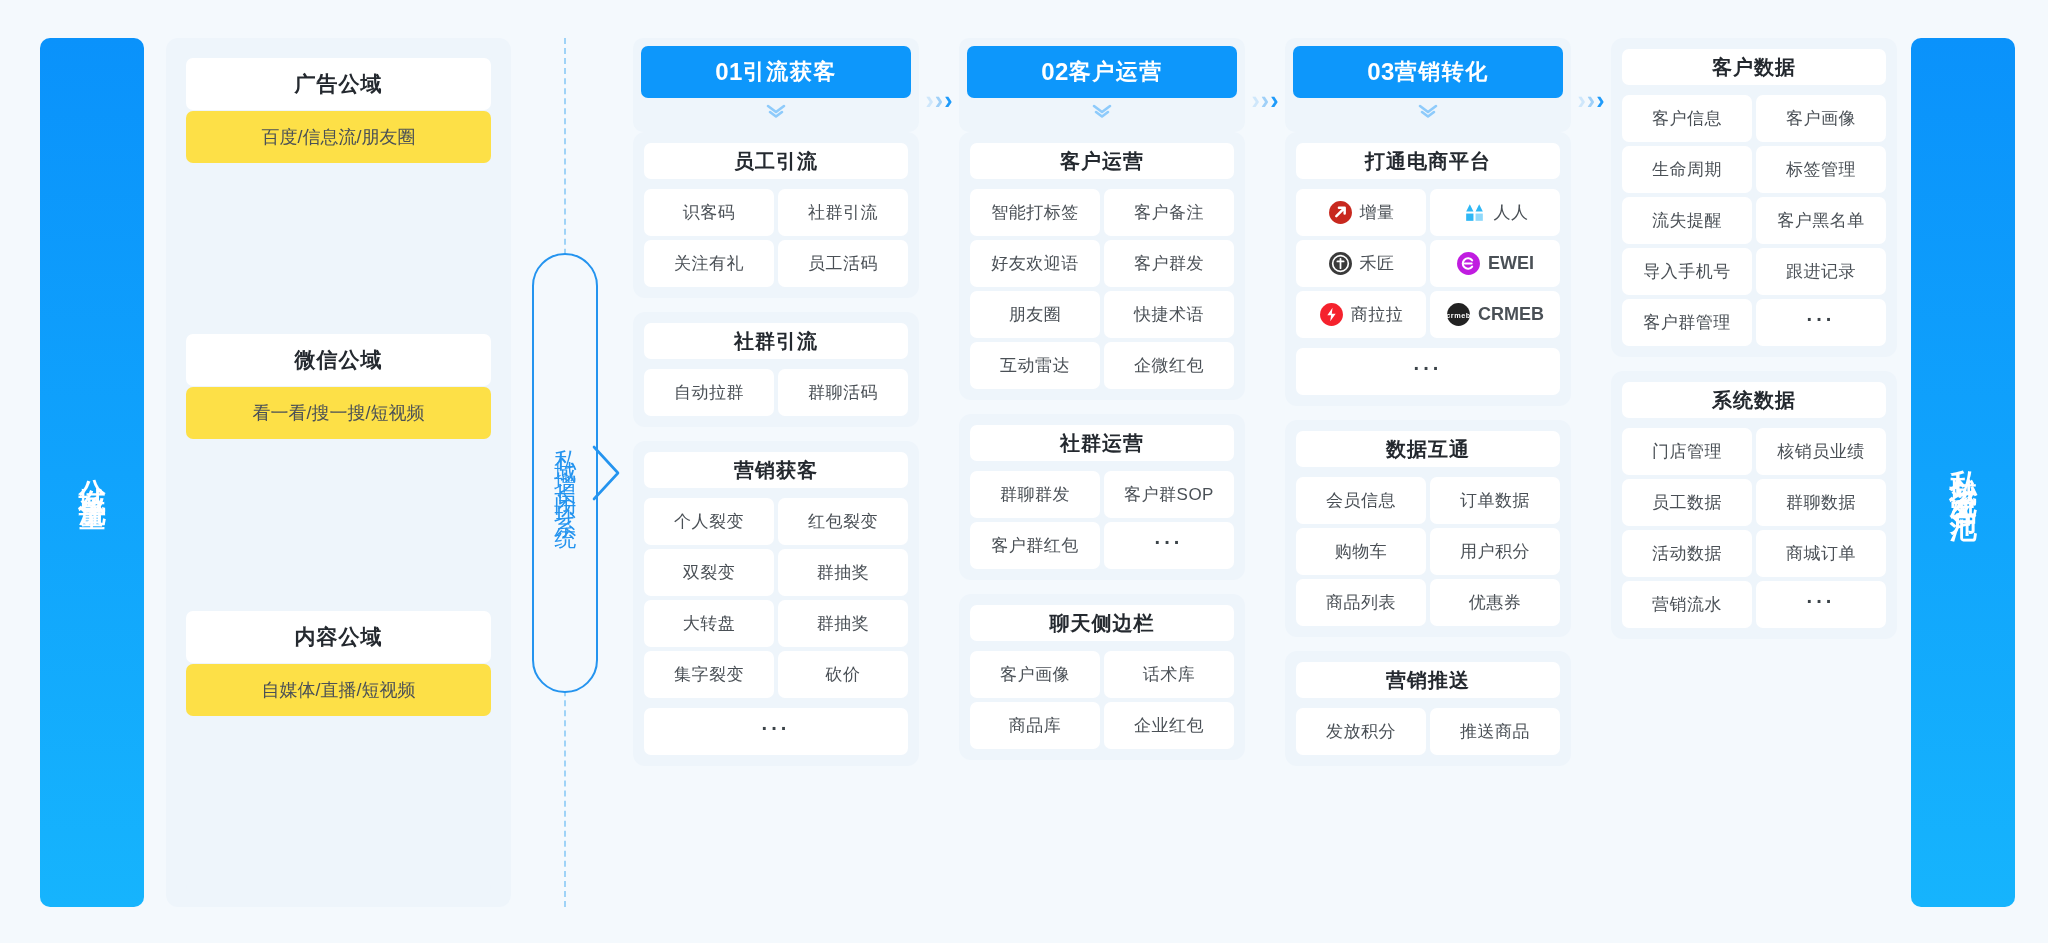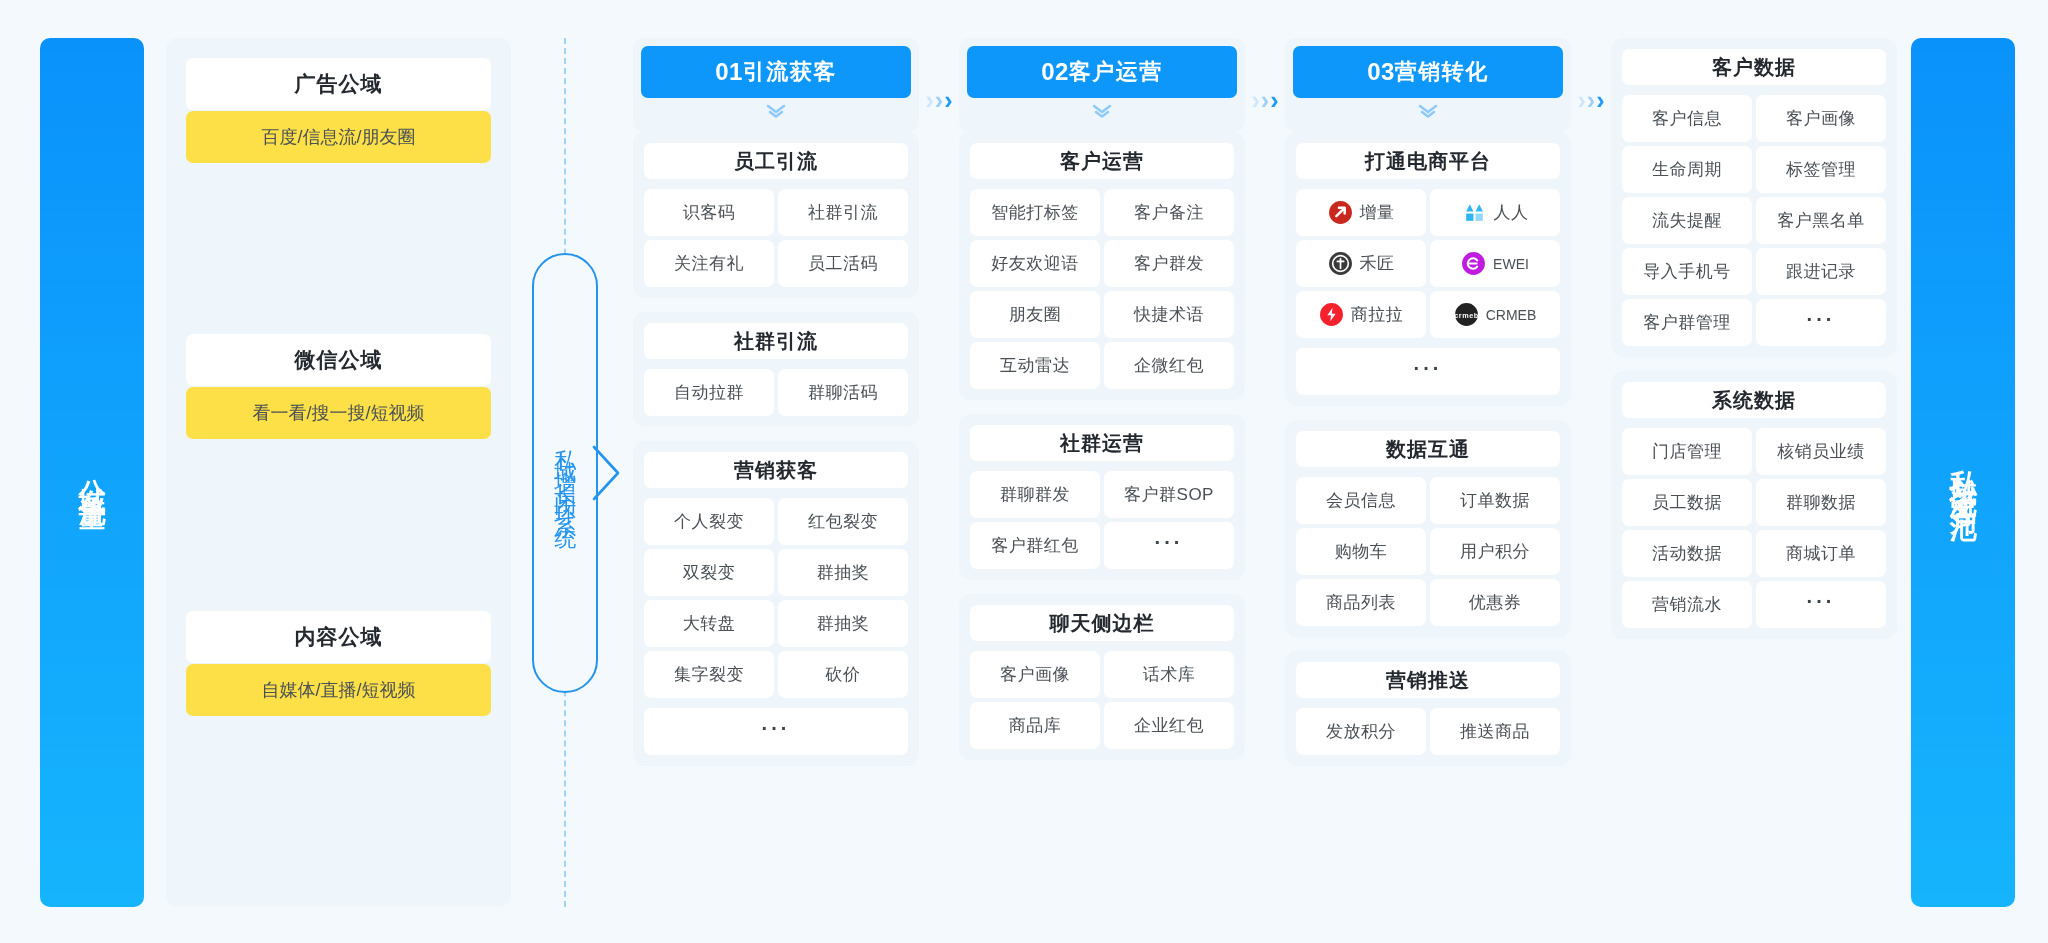--- a/index.html
+++ b/index.html
@@ -195,7 +195,7 @@
   .cell.dots { color: #3b4248; font-size: 20px; letter-spacing: 3px; font-weight: bold; padding-bottom: 6px;}
   .logo { width: 25px; height: 25px; flex: 0 0 25px; display:block; }
   .cell .lbl { font-size: 17px; }
-  .cell .lbl.latin { font-size: 14px; letter-spacing: 0; }
+  .cell .lbl.latin { font-size: 18px; letter-spacing: 0; font-weight: bold; }
 </style>
 </head>
 <body>

